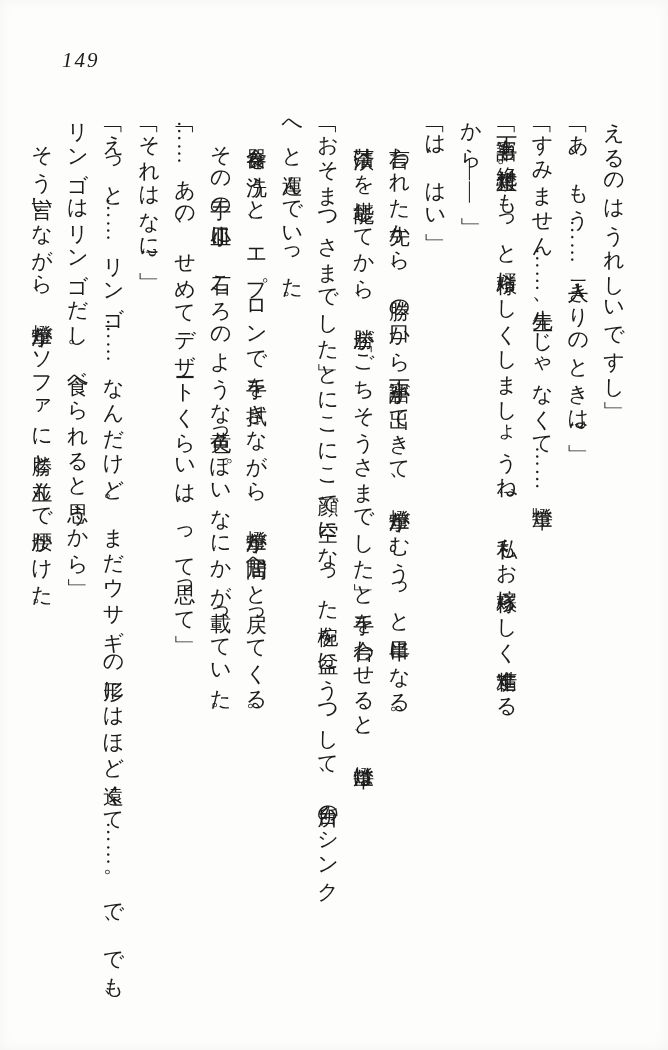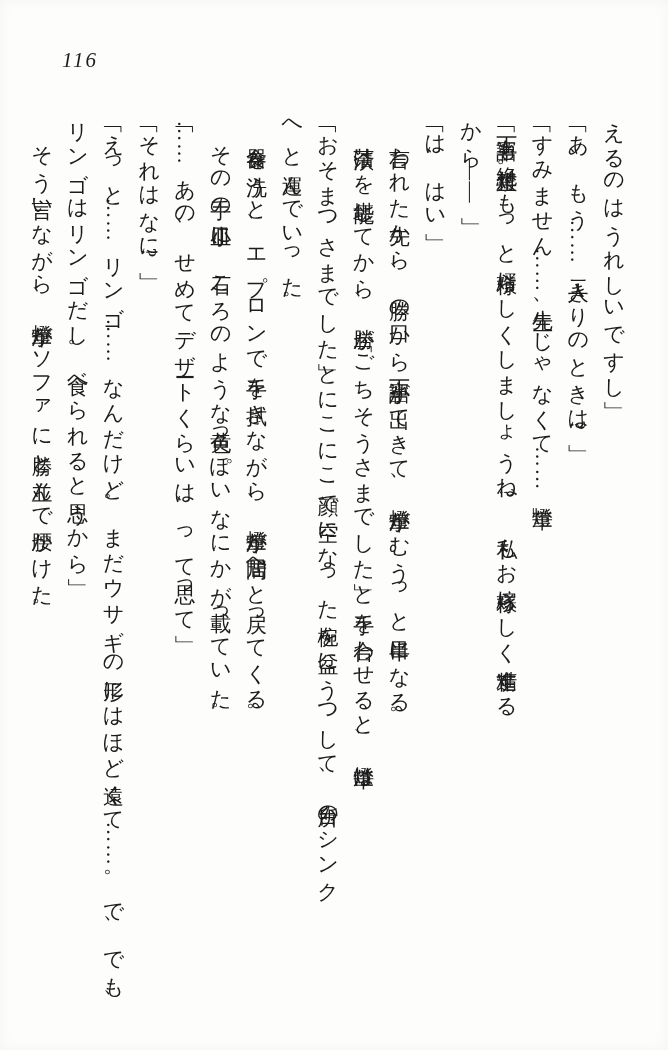--- a/index.html
+++ b/index.html
@@ -56,7 +56,7 @@
 <body>
 
 <div class="page">
-  <div class="page-number">116</div>
+  <div class="page-number">149</div>
 
   <div class="text-block">
     <p class="line">えるのはうれしいですし」</p>

